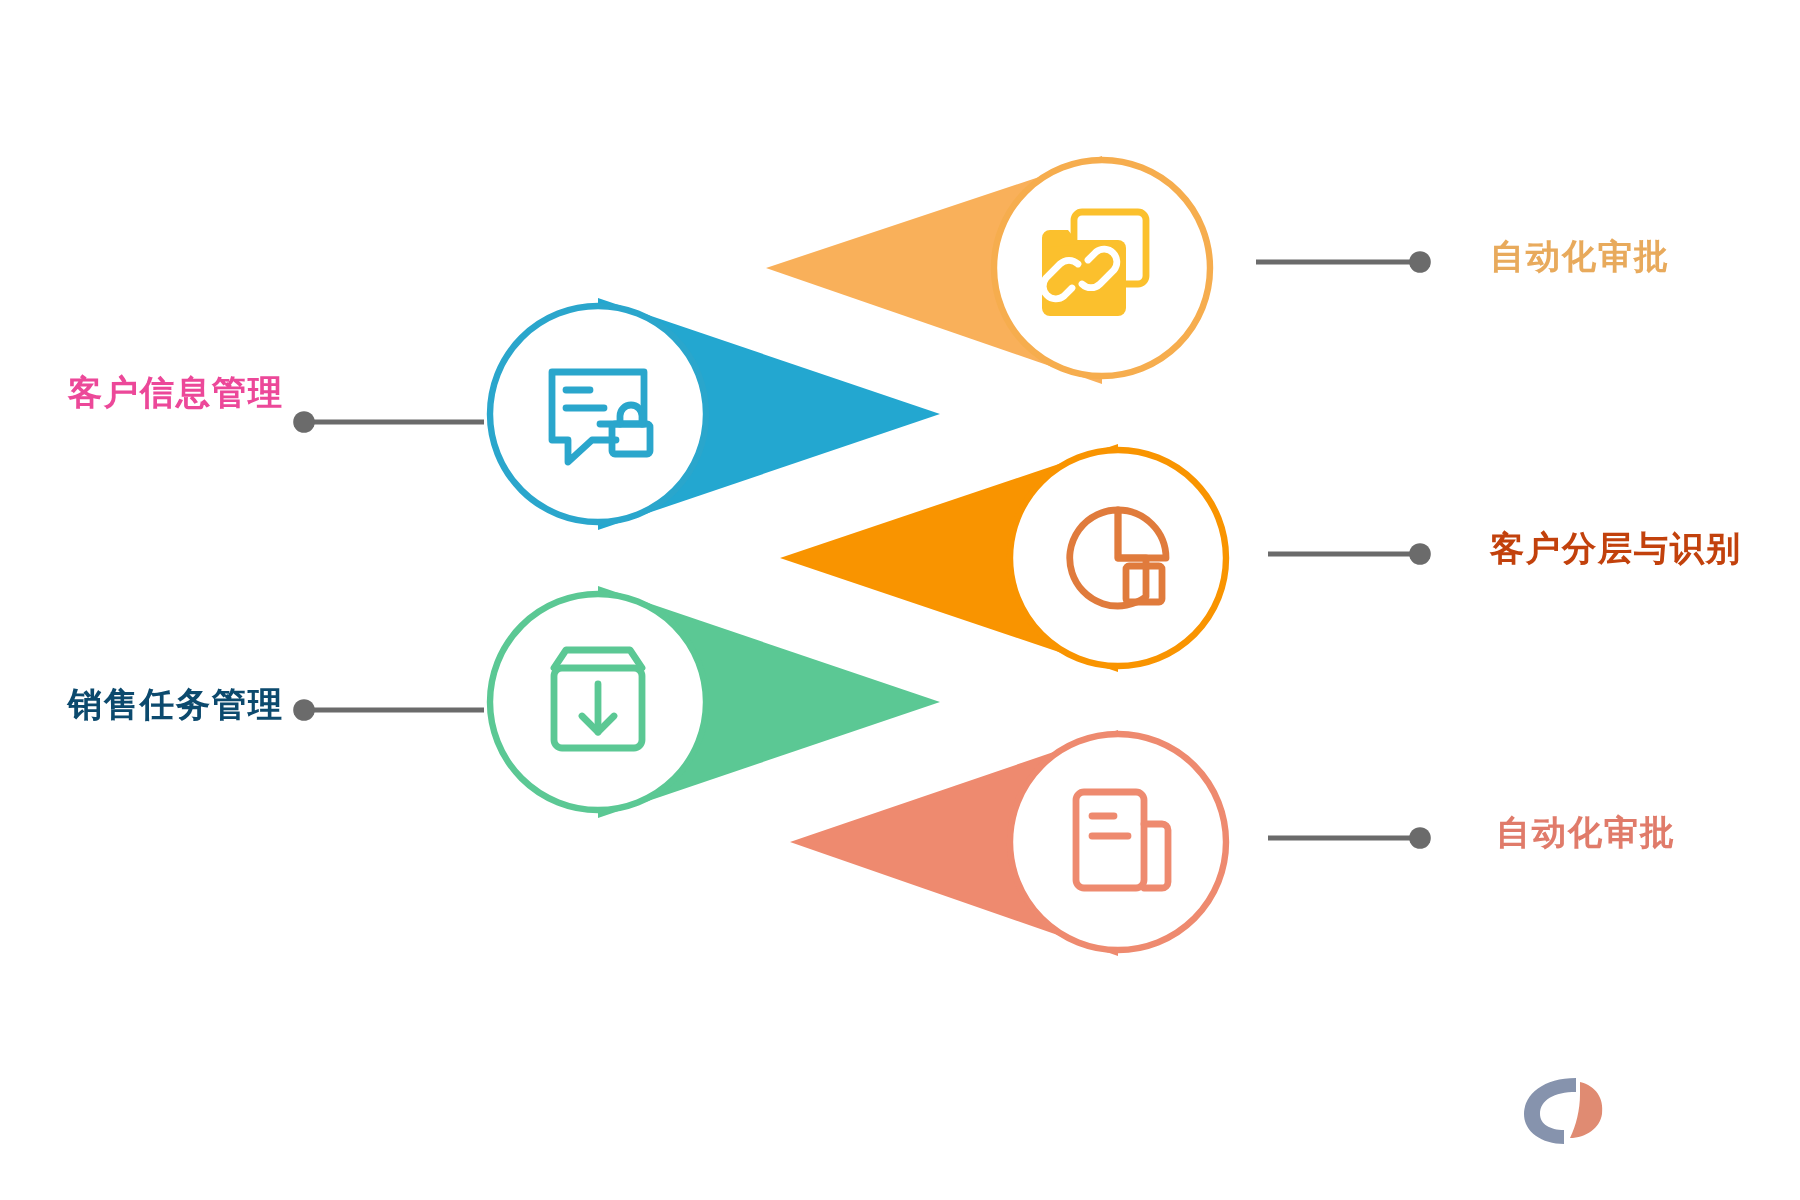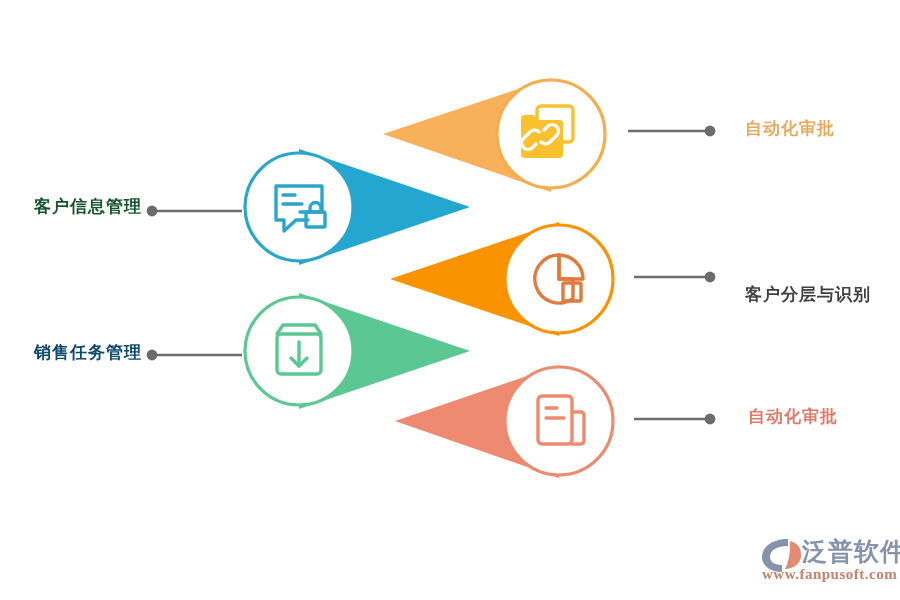--- a/index.html
+++ b/index.html
@@ -160,7 +160,7 @@
     </g>
   </svg>
 
-  <div class="label left-label" style="right:758px; top:198px; color:#14532d;">客户信息管理</div>
+  <div class="label left-label" style="right:758px; top:188px; color:#ec4899;">客户信息管理</div>
 
   <div class="label left-label" style="right:758px; top:344px; color:#0c4a6e;">销售任务管理</div>
 

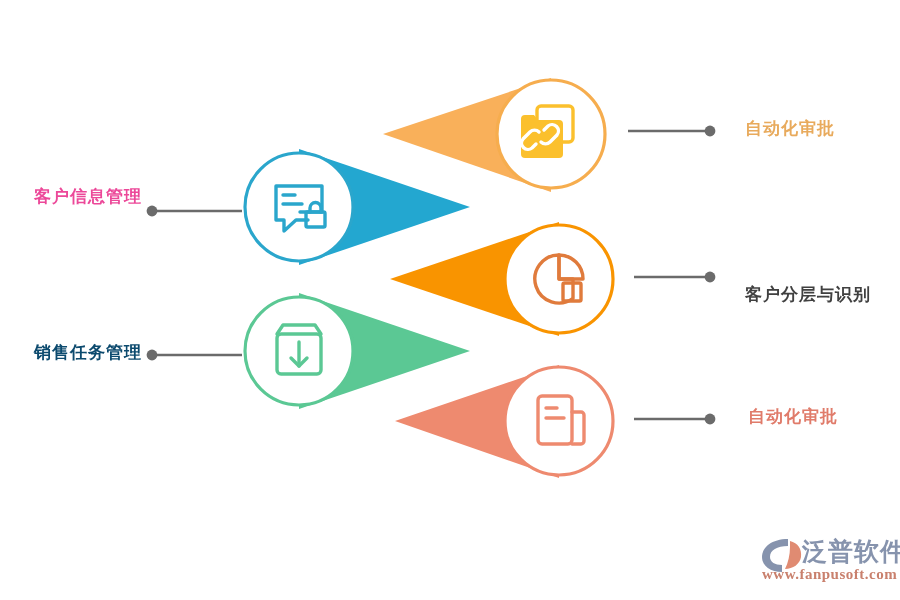--- a/index.html
+++ b/index.html
@@ -166,7 +166,7 @@
 
   <div class="label right-label" style="left:745px; top:120px; color:#e8aa5c;">自动化审批</div>
 
-  <div class="label right-label" style="left:745px; top:266px; color:#404040;margin-top:20px;">客户分层与识别</div>
+  <div class="label right-label" style="left:745px; top:266px; color:#c2410c;">客户分层与识别</div>
 
   <div class="label right-label" style="left:748px; top:408px; color:#e07b6a;">自动化审批</div>
 

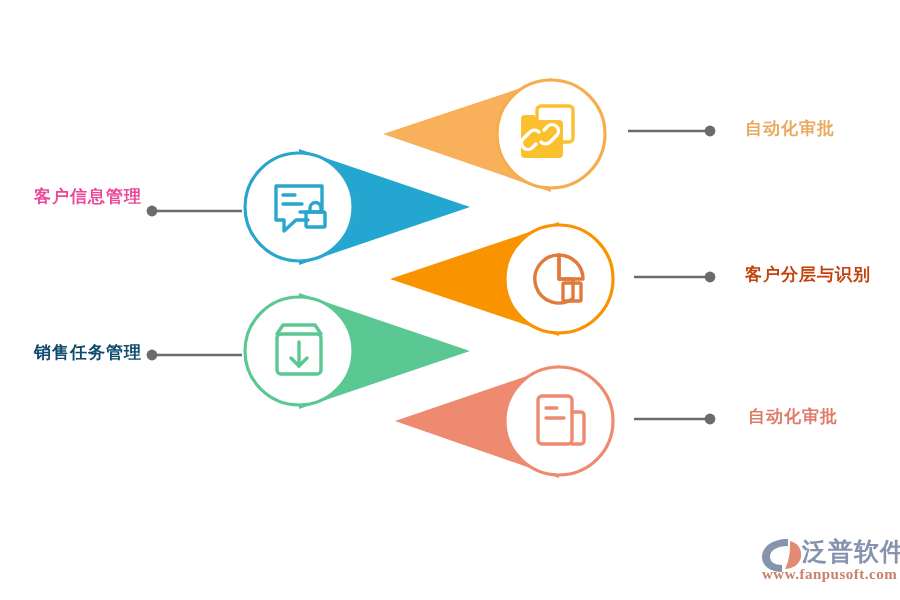--- a/index.html
+++ b/index.html
@@ -170,10 +170,6 @@
 
   <div class="label right-label" style="left:748px; top:408px; color:#e07b6a;">自动化审批</div>
 
-  <div id="watermark">
-    <div id="wm-brand">泛普软件</div>
-    <div id="wm-url">www.fanpusoft.com</div>
-  </div>
 
 </div>
 

